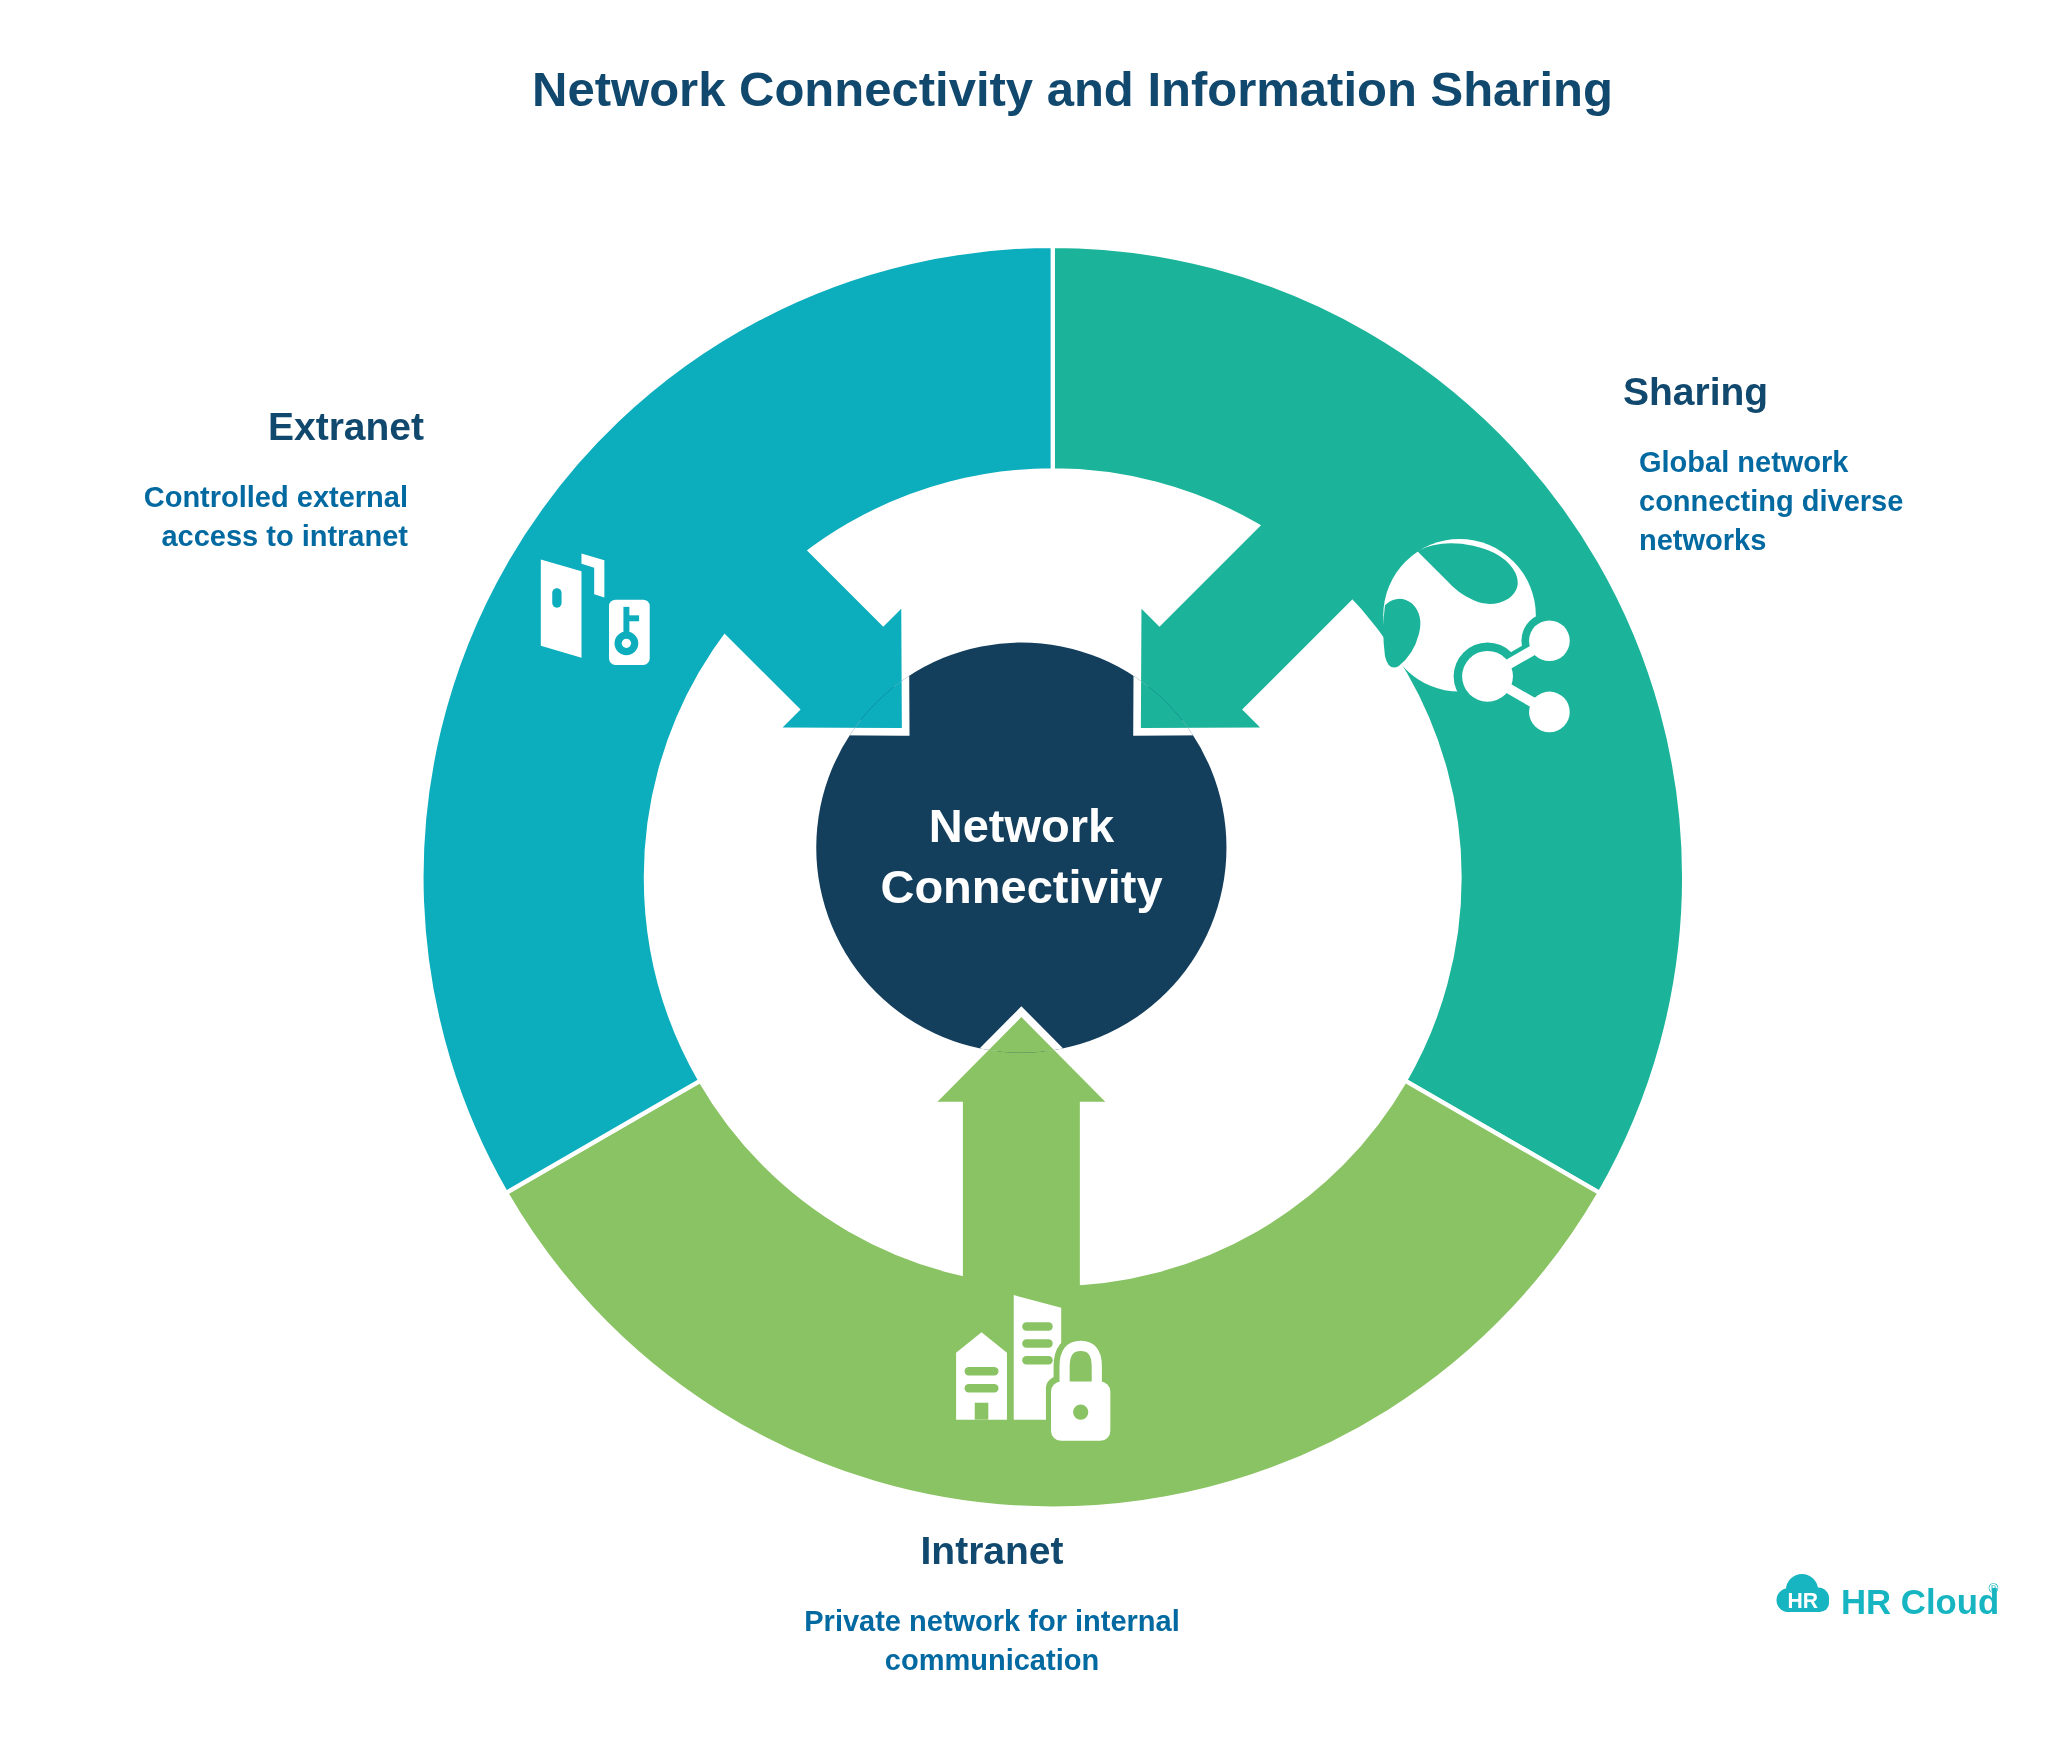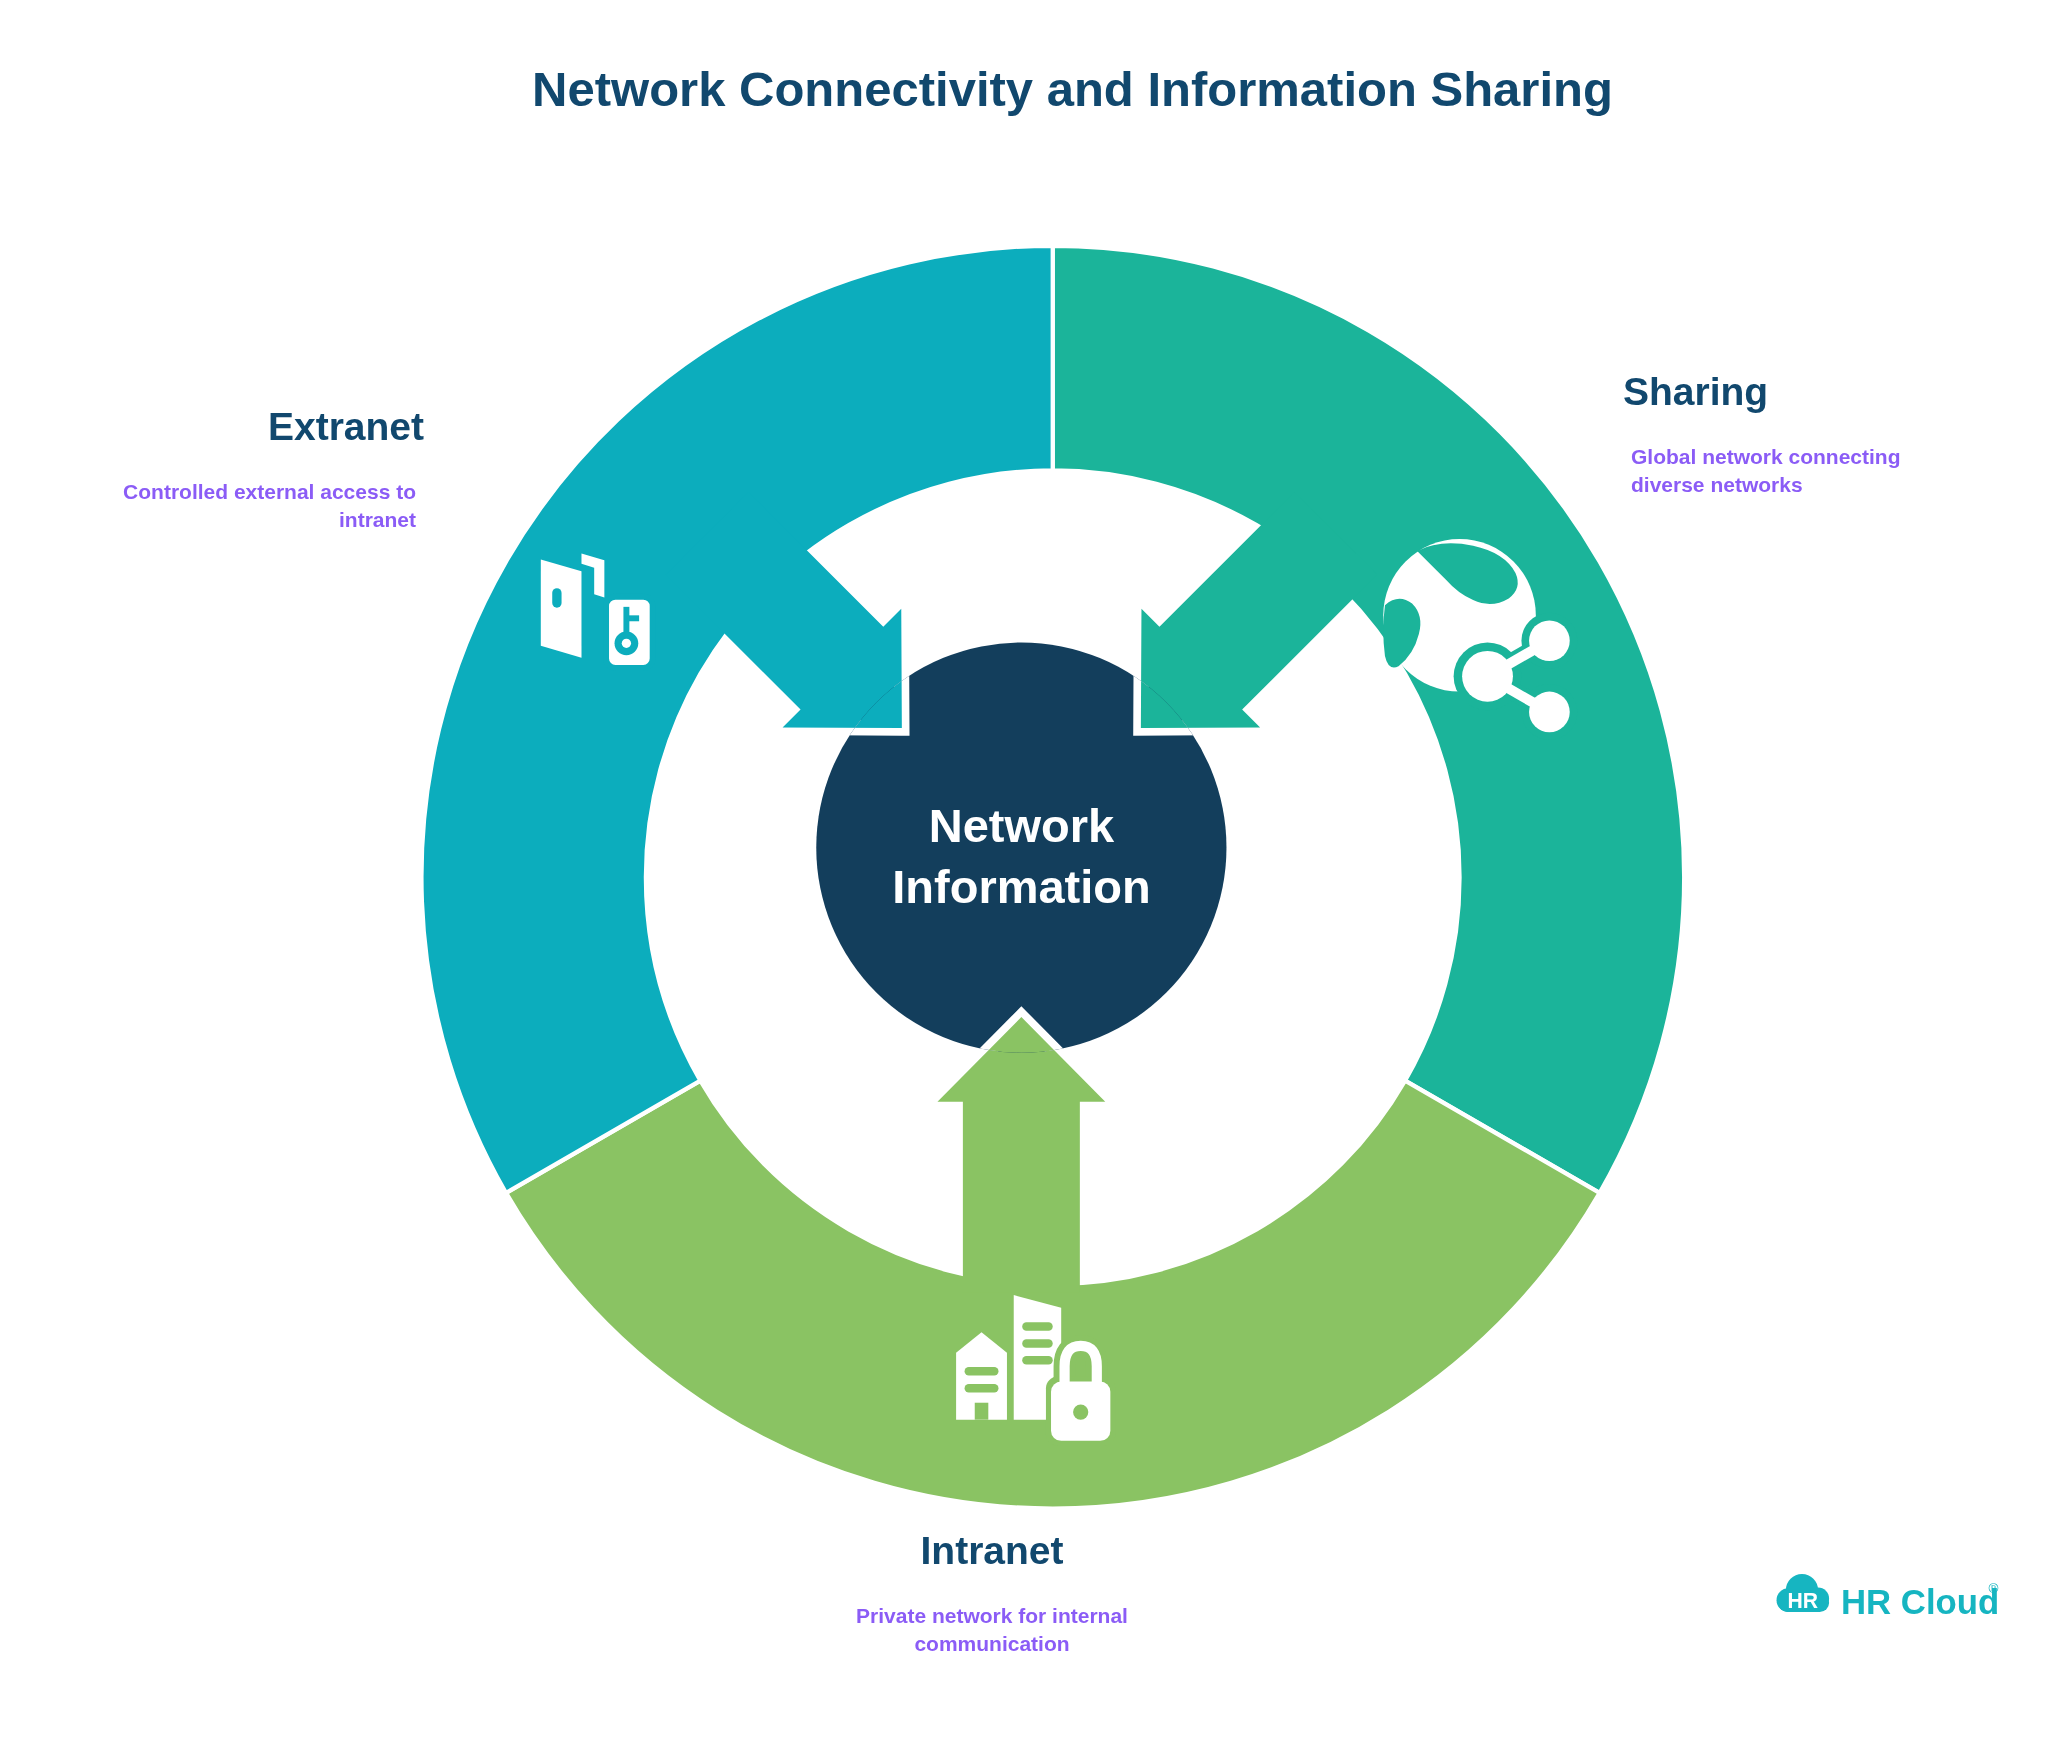--- a/index.html
+++ b/index.html
@@ -14,7 +14,7 @@
   }
   .label-block{position:absolute; color:#11486e;}
   .label-block h2{margin:0 0 29px 0; font-size:39px; font-weight:700; color:#11486e;}
-  .label-block p{margin:8px; font-size:21px; font-weight:700; line-height:1.35; color:#8b5cf6;}
+  .label-block p{margin:16px; font-size:29px; font-weight:700; line-height:1.35; color:#0369a1;}
   #extranet-block{left:102px; top:405px; width:322px; text-align:right;}
   #internet-block{left:1623px; top:370px; width:339px; text-align:left;}
   #intranet-block{left:780px; top:1529px; width:424px; text-align:center;}

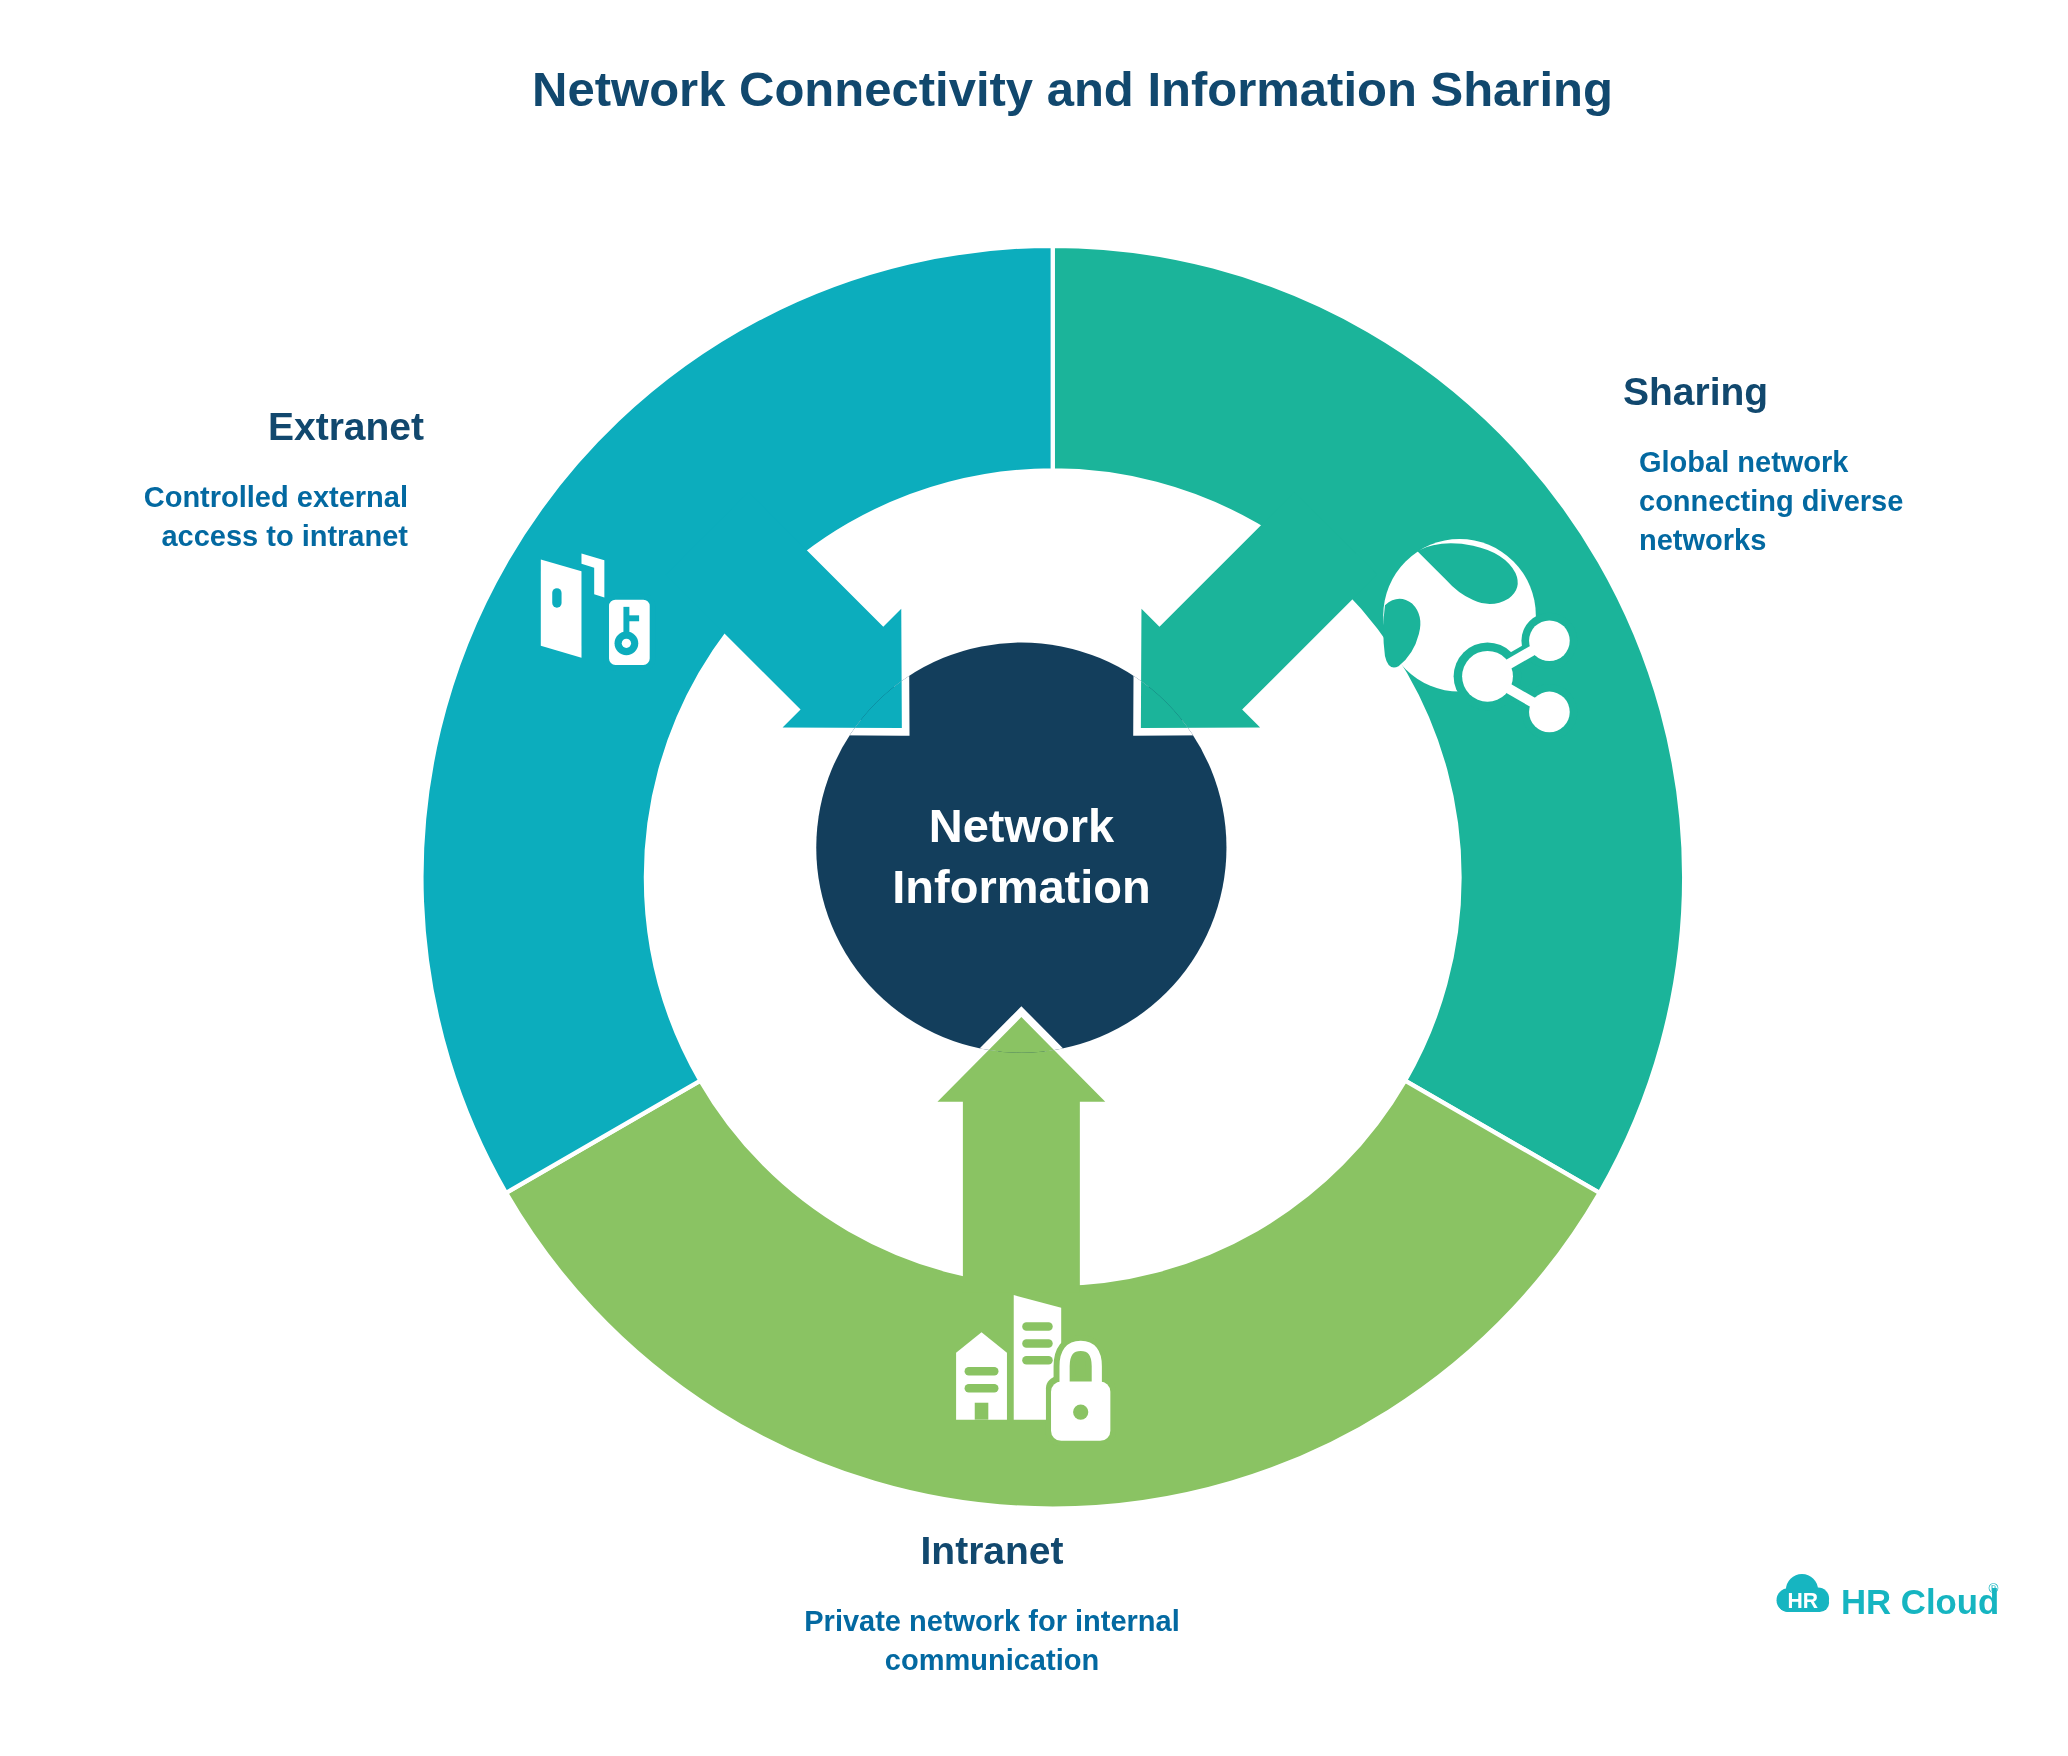--- a/index.html
+++ b/index.html
@@ -141,7 +141,7 @@
 
   <div class="center-label">
     <span>Network</span>
-    <span>Information</span>
+    <span>Connectivity</span>
   </div>
 
 </div>

